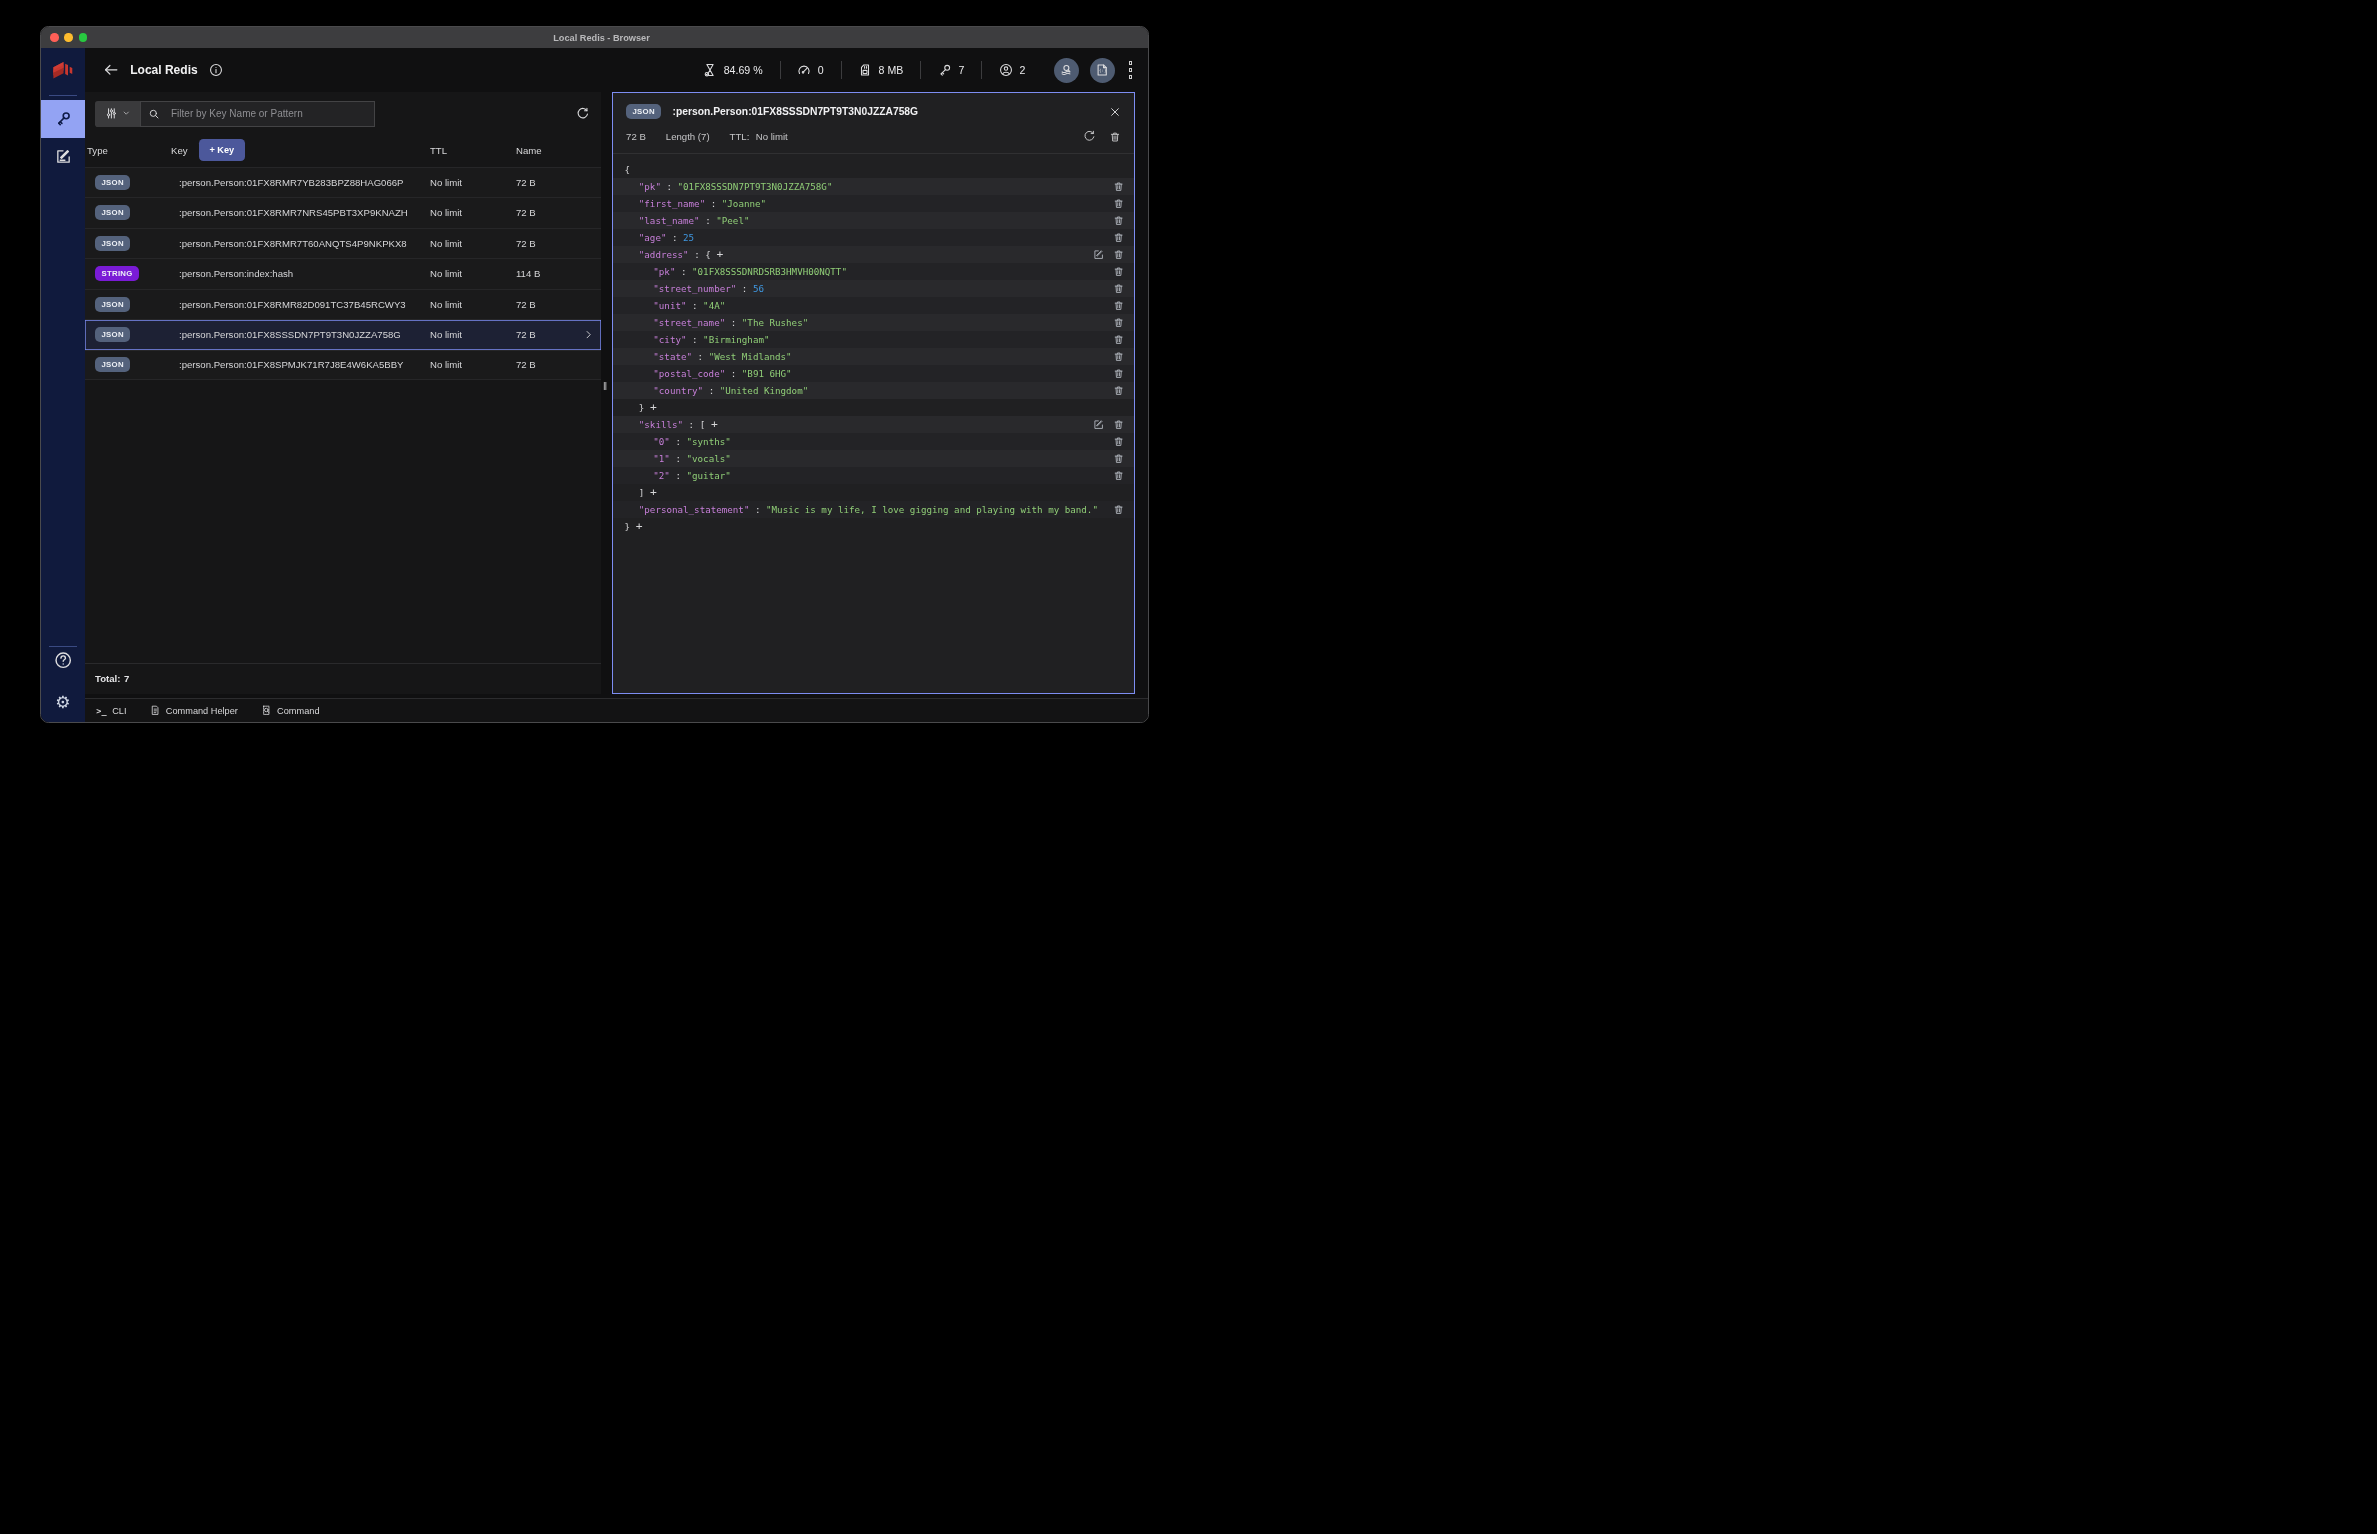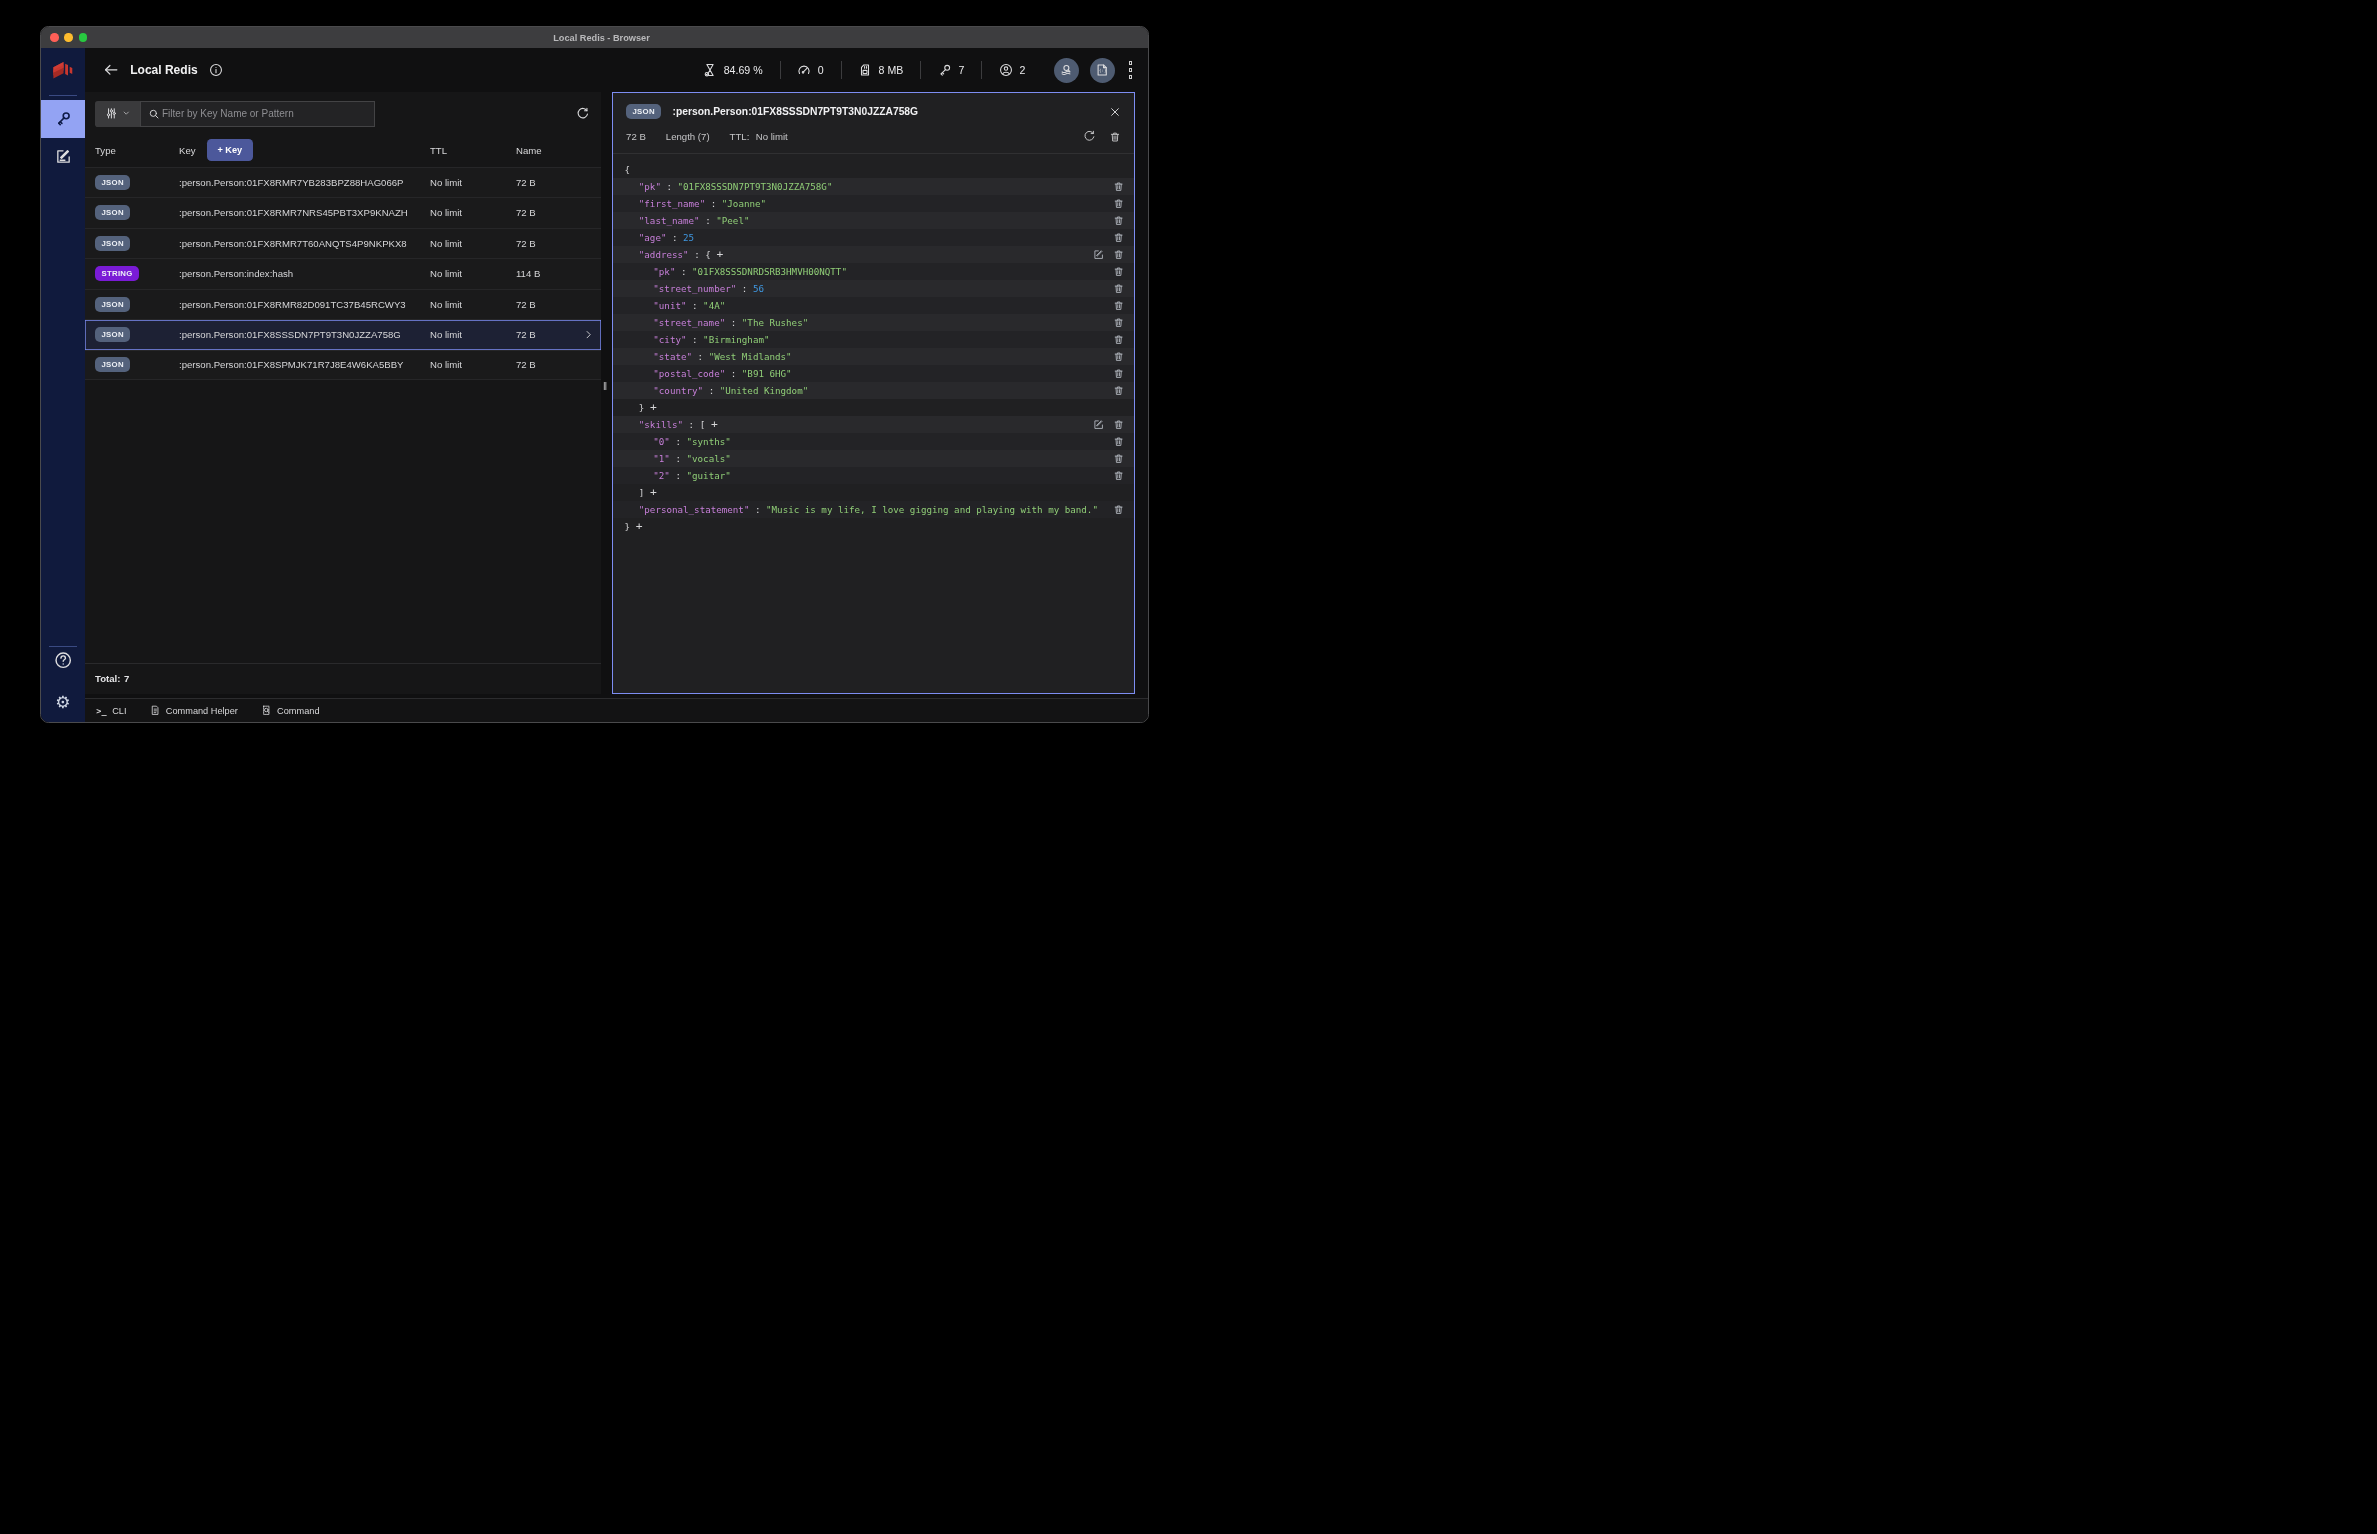--- a/index.html
+++ b/index.html
@@ -56,7 +56,7 @@
   
   .filter-row{display:flex;align-items:center;padding:8.5px 11.3px 7px 10px;flex:0 0 auto;}
   .filter-type{height:26px;width:45px;background:#3a3a3c;border-radius:2.8px 0 0 2.8px;display:flex;align-items:center;justify-content:center;gap:4.3px;cursor:pointer;flex:0 0 auto;}
-  .search-box{height:26px;width:235px;background:#232325;border:0.7px solid #434345;display:flex;align-items:center;padding:0 7px;gap:2px;}
+  .search-box{height:26px;width:235px;background:#232325;border:0.7px solid #434345;display:flex;align-items:center;padding:0 7px;gap:11px;}
   .search-box input{flex:1;background:transparent;border:none;outline:none;color:#d8d8da;font-size:10px;font-family:"Liberation Sans",sans-serif;}
   .search-box input::placeholder{color:#8e8e92;}
   .refresh-btn{margin-left:auto;cursor:pointer;}

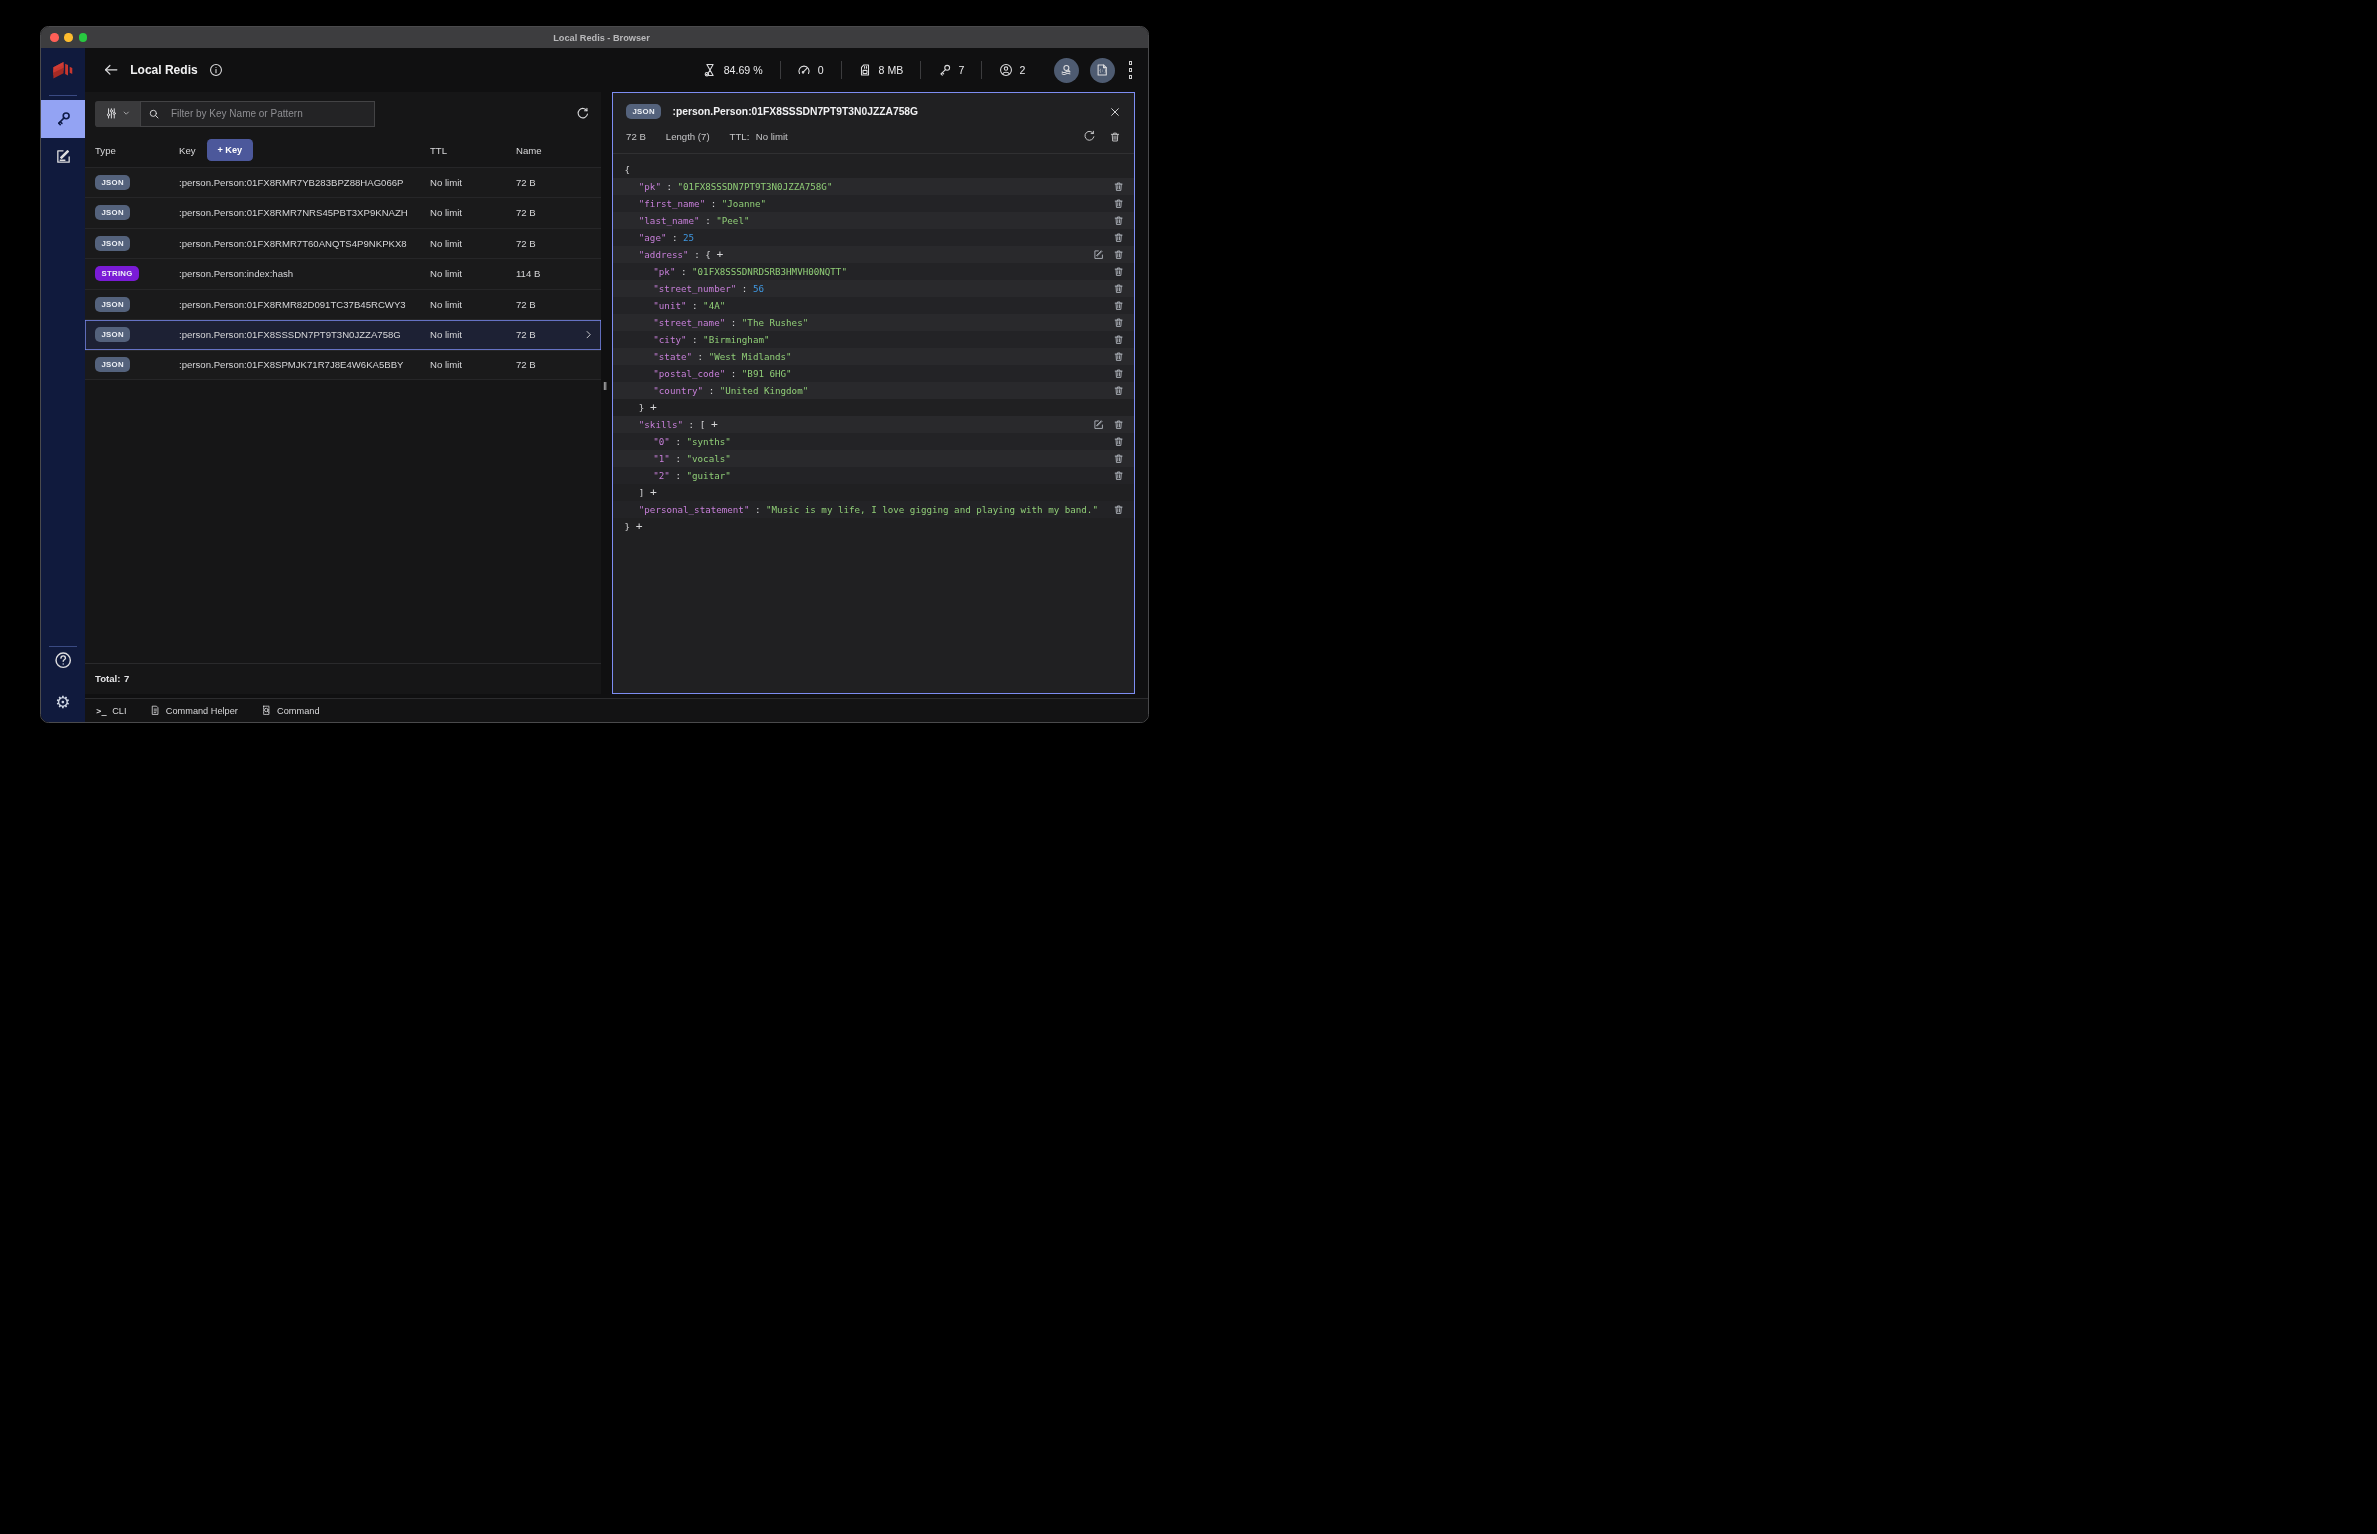--- a/index.html
+++ b/index.html
@@ -62,7 +62,7 @@
   .refresh-btn{margin-left:auto;cursor:pointer;}
 
   
-  .table-head{display:grid;grid-template-columns:84px 1fr 86px 61px 24px;align-items:center;height:33px;padding-left:10px;color:#d8d8da;font-size:9.6px;flex:0 0 auto;}
+  .table-head{display:grid;grid-template-columns:84px 1fr 86px 61px 24px;align-items:center;height:33px;padding-left:2px;color:#d8d8da;font-size:9.6px;flex:0 0 auto;}
   .key-head{display:flex;align-items:center;gap:11.3px;}
   .addkey-btn{background:var(--addkey);color:#fff;font-weight:700;font-size:9.2px;padding:5.7px 10.6px;border-radius:4.3px;cursor:pointer;}
   .rows{flex:0 0 auto;}

